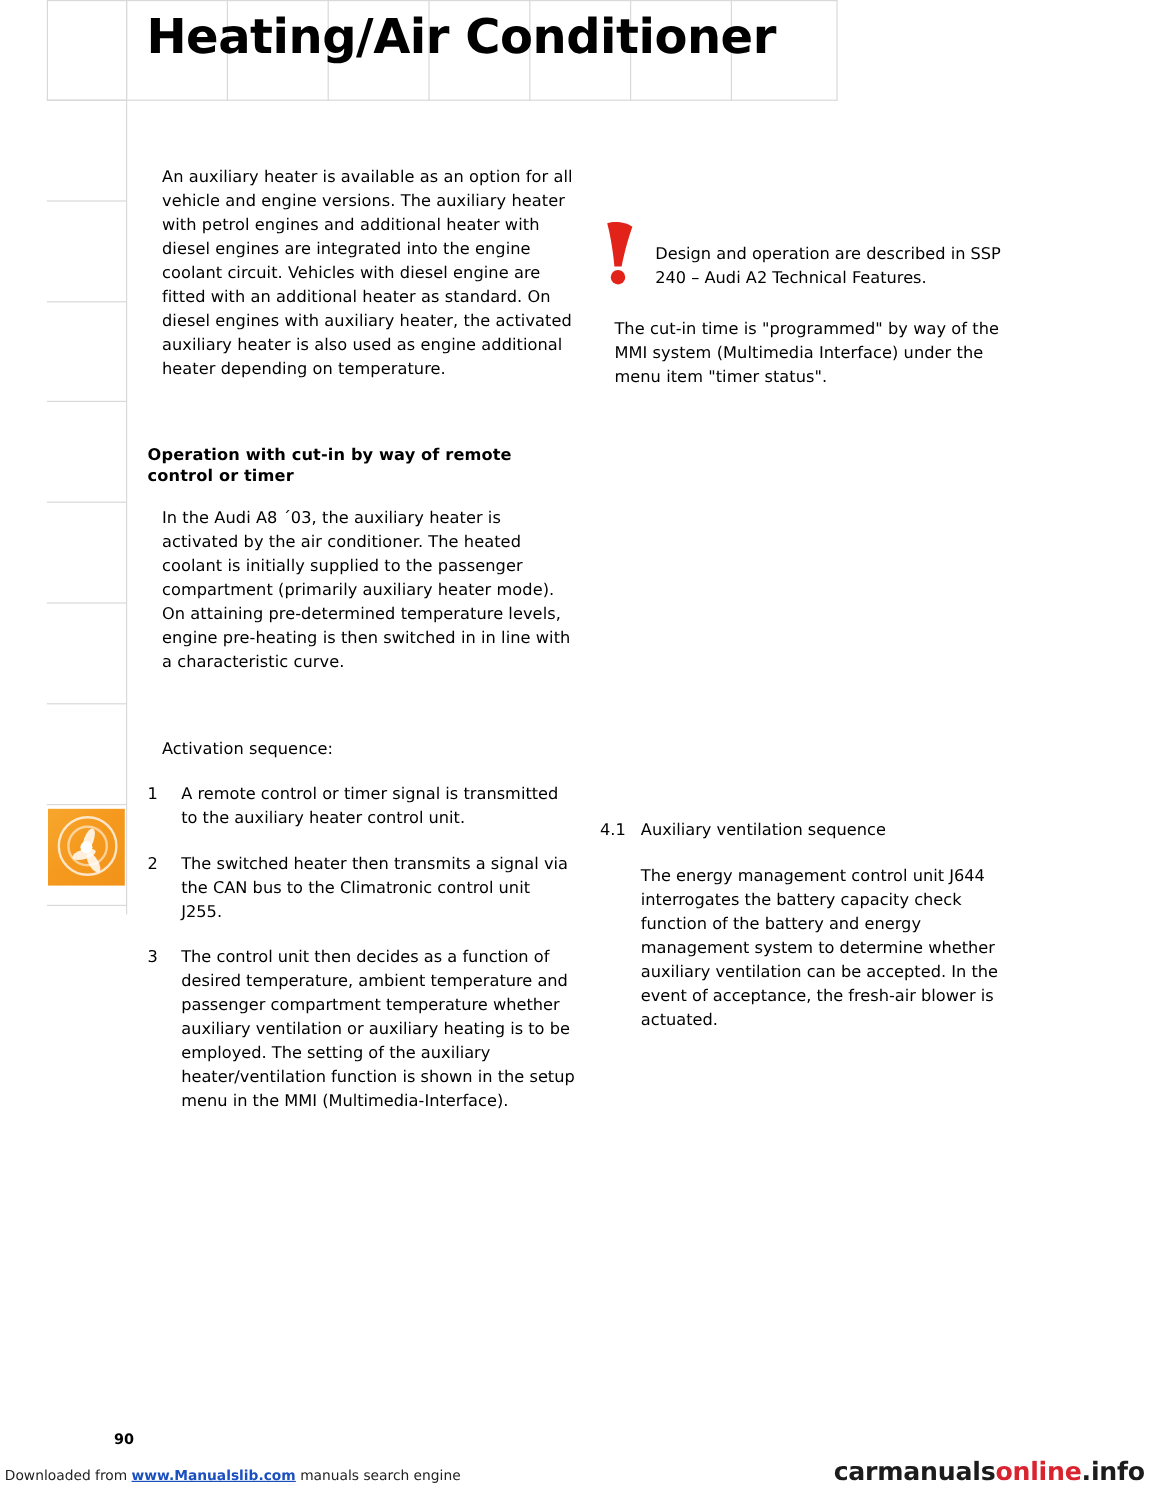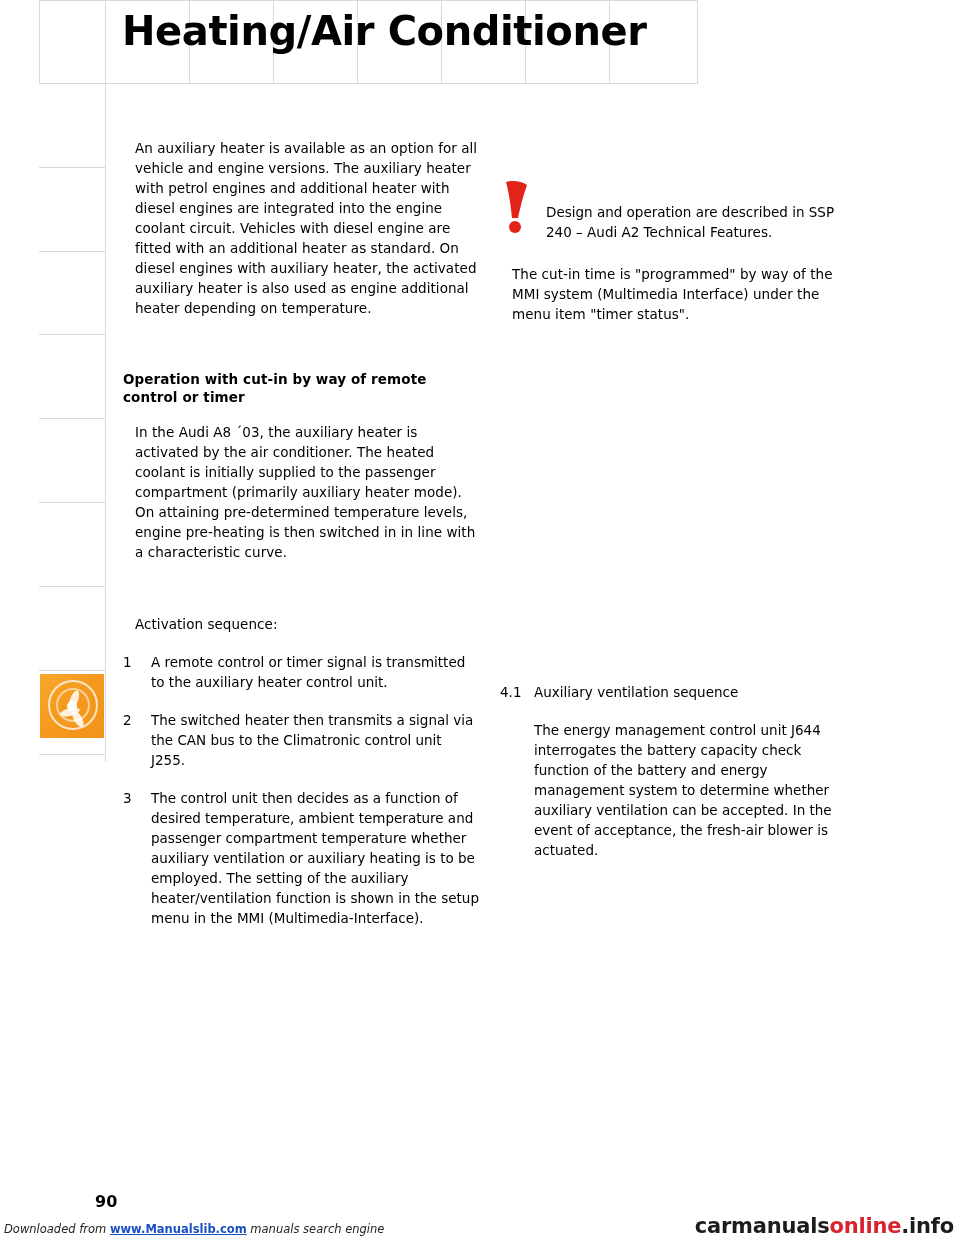--- a/index.html
+++ b/index.html
@@ -154,7 +154,7 @@
   
   .note {
     display: flex;
-    align-items: flex-start;
+    align-items: flex-end;
   }
   .note .icon-wrap {
     width: 46px;

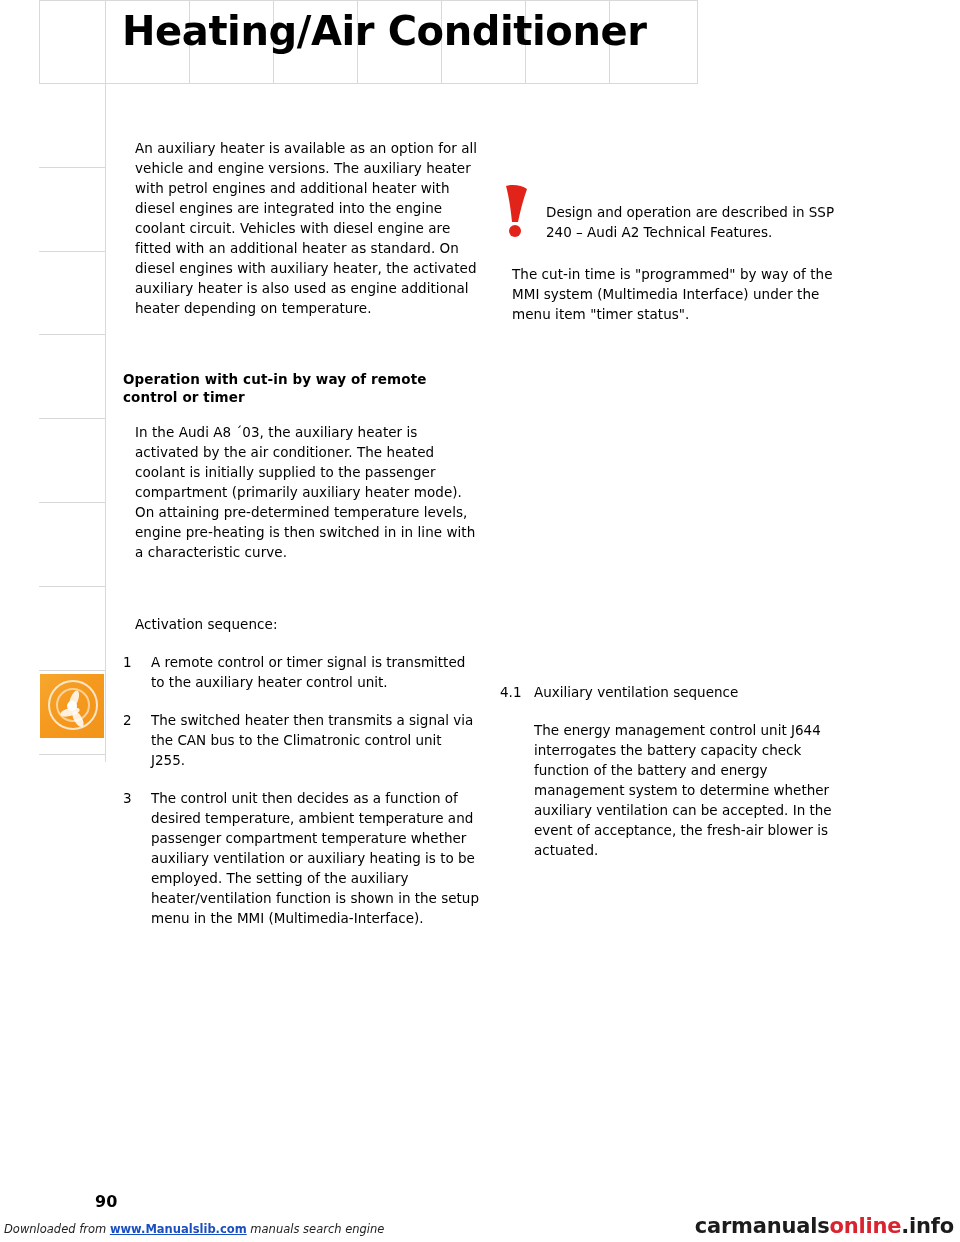--- a/index.html
+++ b/index.html
@@ -178,7 +178,7 @@
     position: absolute;
     left: 95px;
     top: 1192px;
-    font-size: 16px;
+    font-size: 12px;
     font-weight: bold;
   }
   .footer-bar {

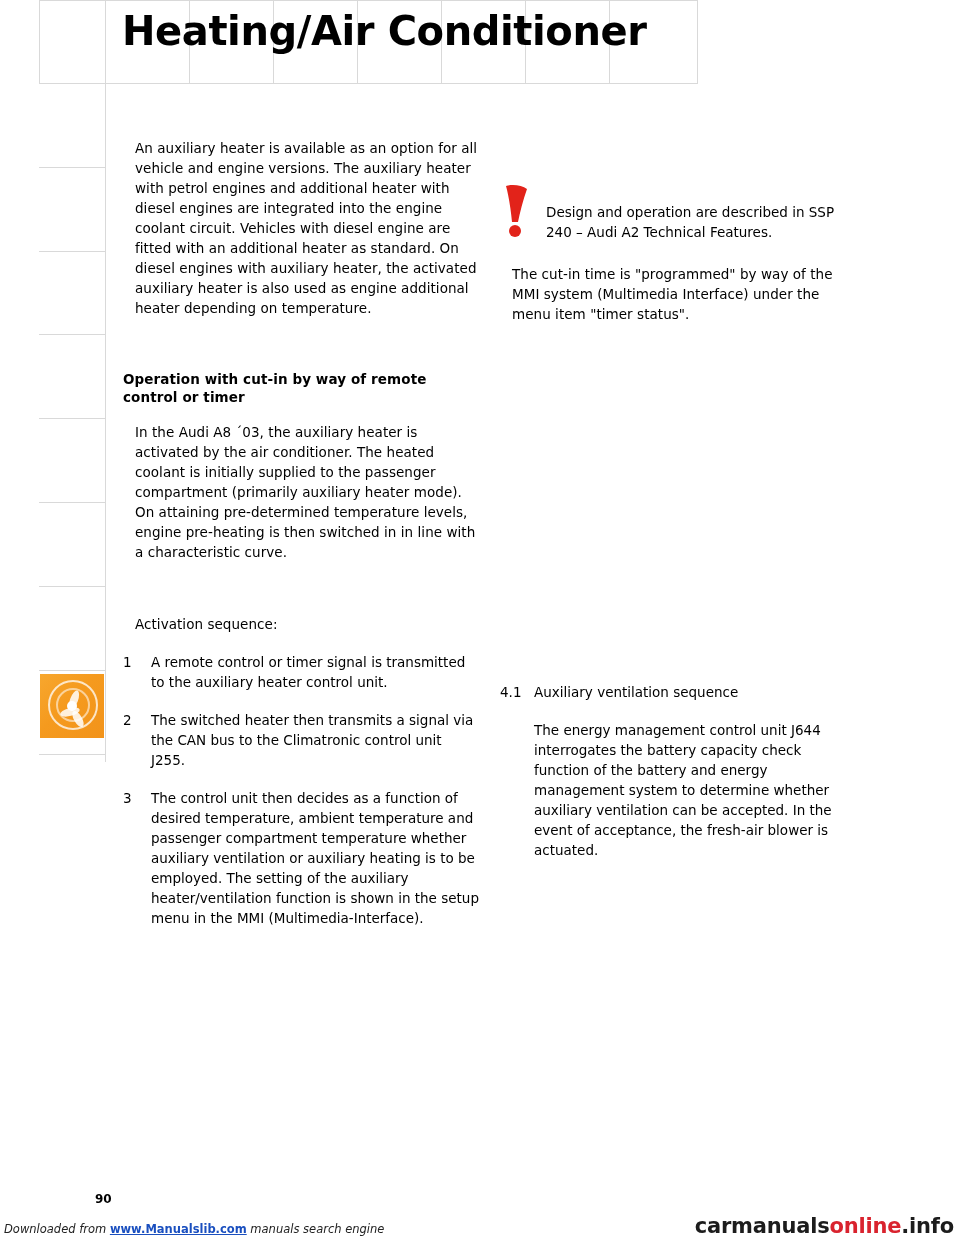--- a/index.html
+++ b/index.html
@@ -202,7 +202,7 @@
     text-decoration: underline;
     text-align: center;
   }
-  .footer-left .plain { color: #222; font-style: italic; }
+  .footer-left .plain { color: #222; }
   .watermark {
     position: absolute;
     right: 6px;

